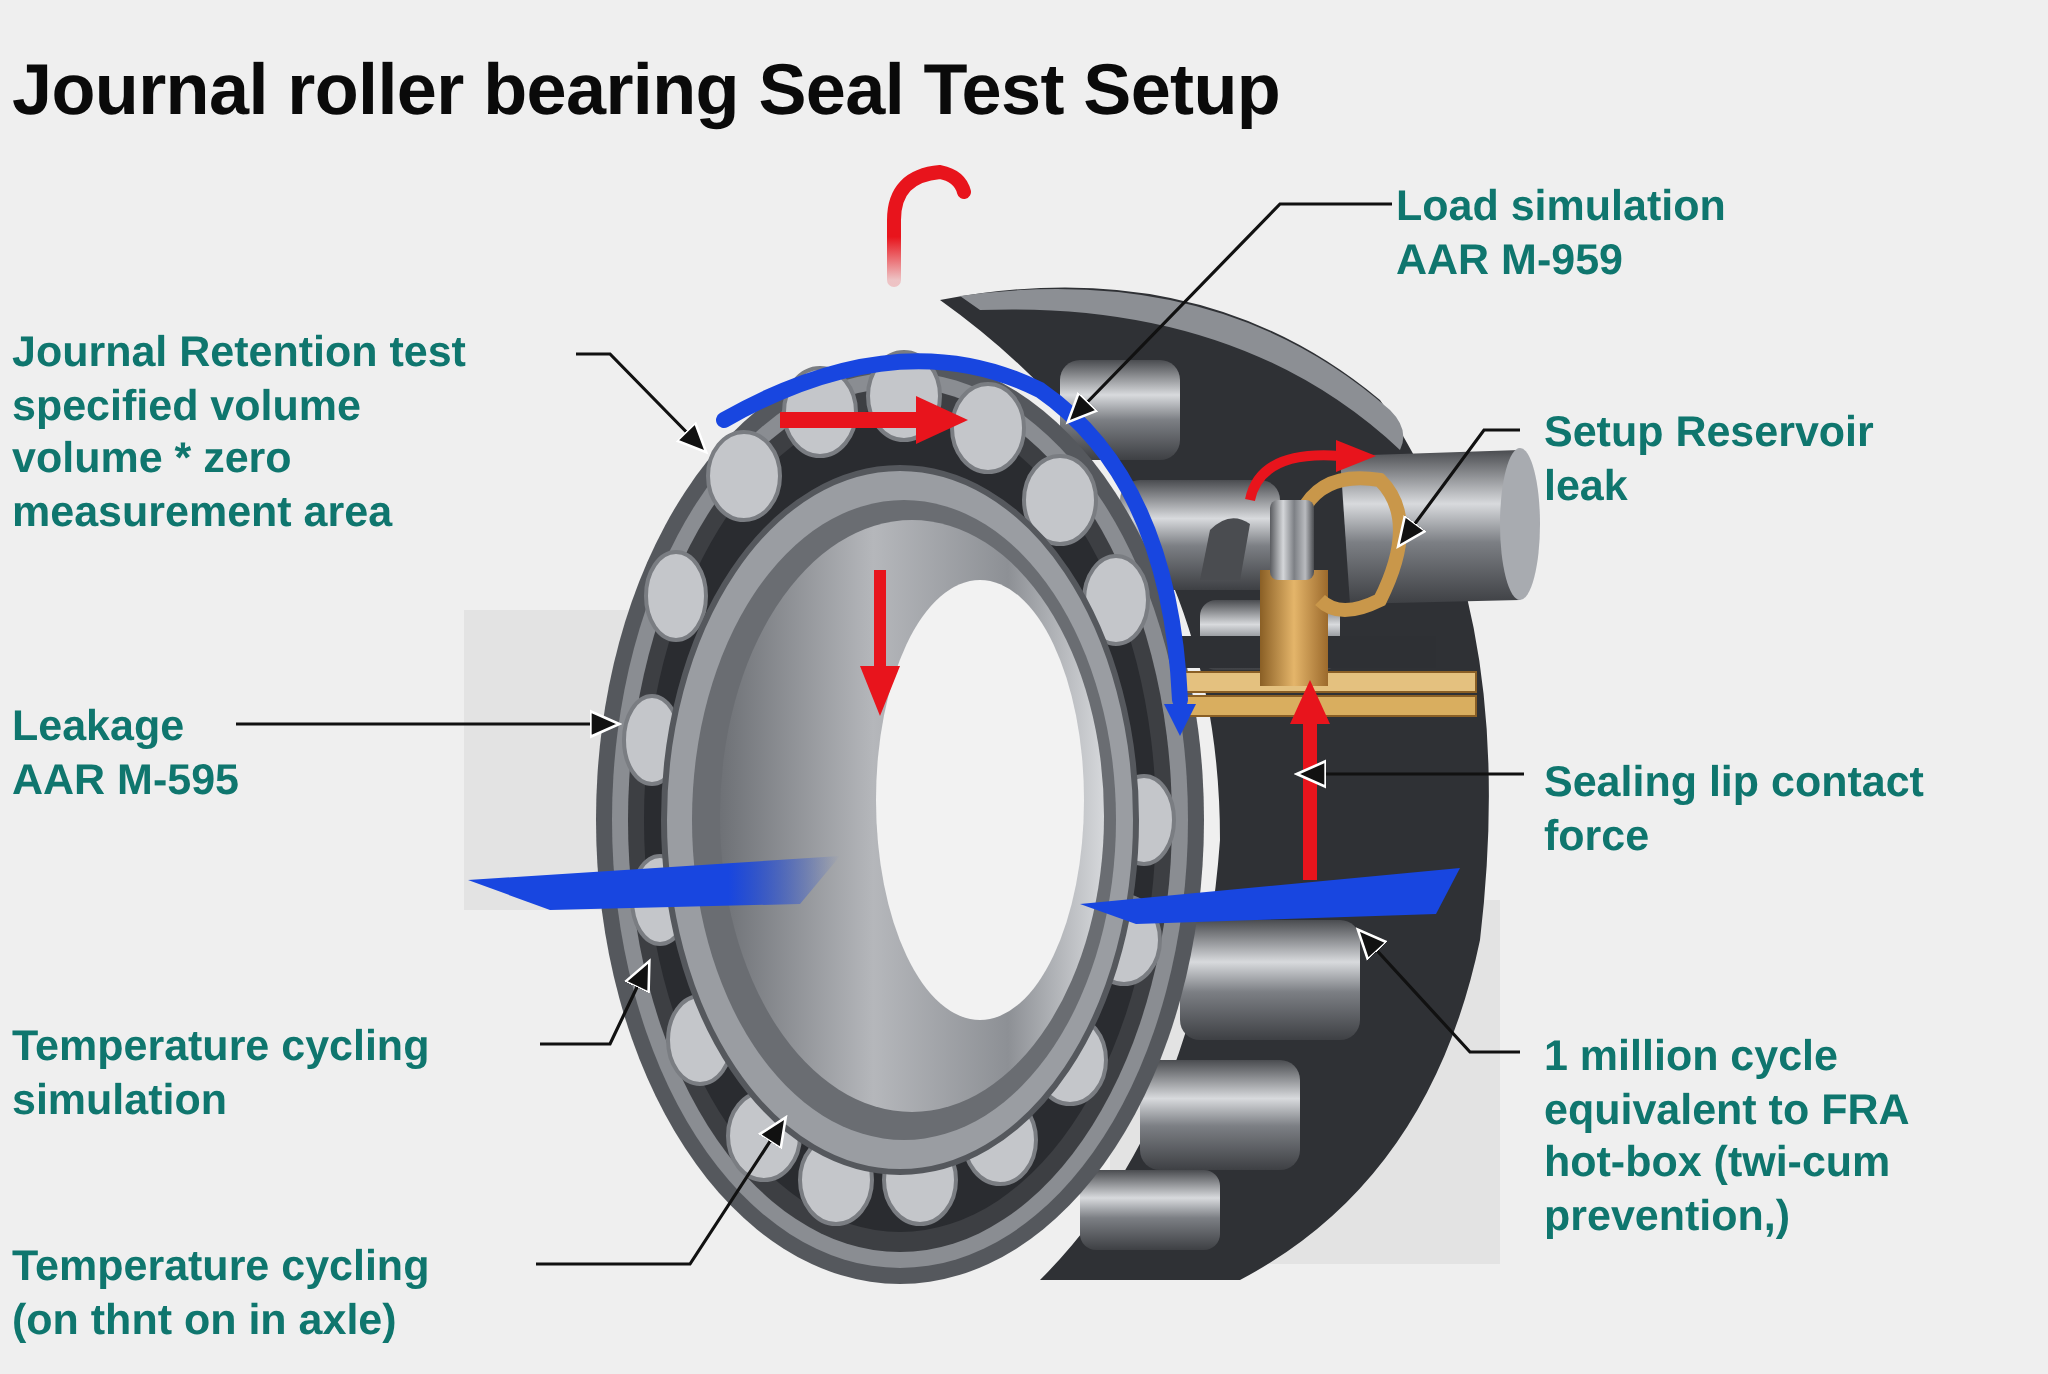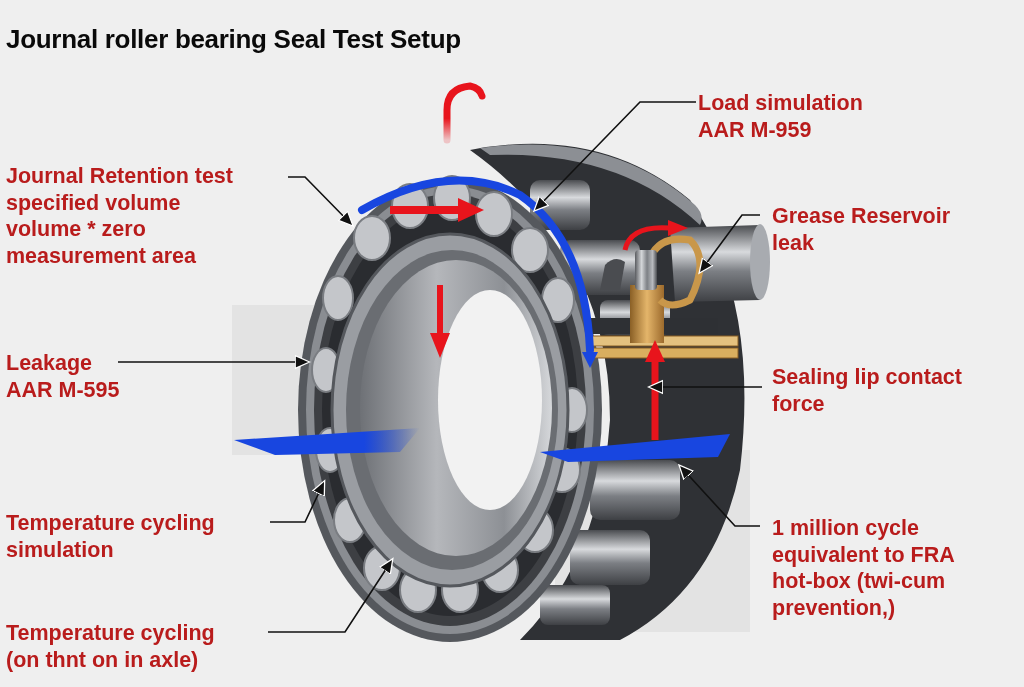--- a/index.html
+++ b/index.html
@@ -11,7 +11,7 @@
   }
   .title {
     position: absolute; left: 6px; top: 24px;
-    font-size: 26px; font-weight: bold; color: #0a0a0a;
+    font-size: 36px; font-weight: bold; color: #0a0a0a;
     letter-spacing: -0.3px;
   }
   .label {

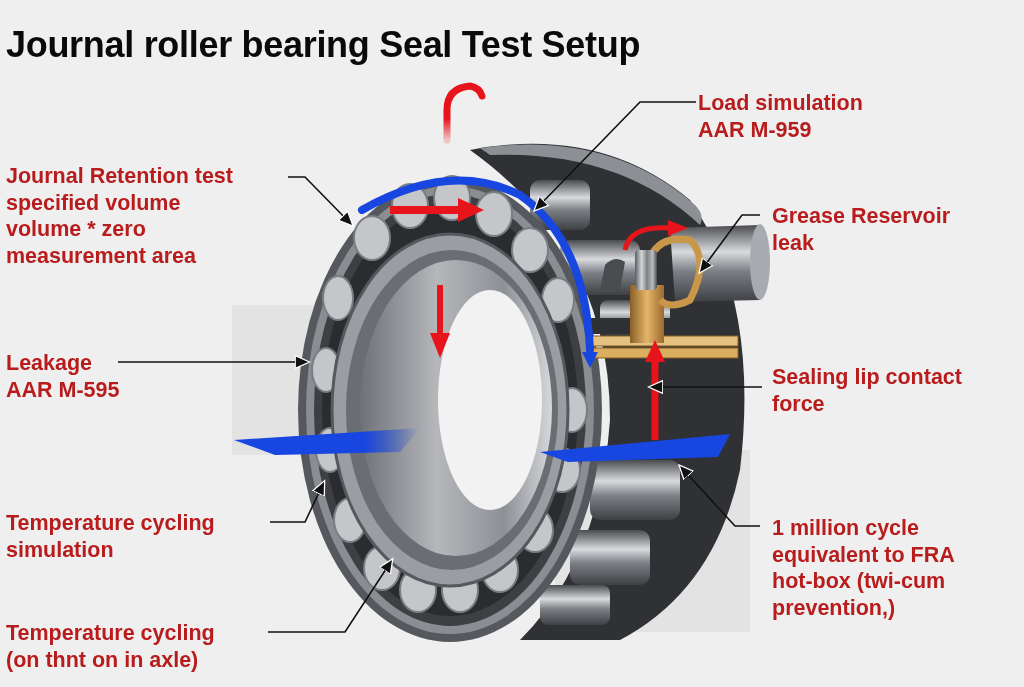--- a/index.html
+++ b/index.html
@@ -15,7 +15,7 @@
     letter-spacing: -0.3px;
   }
   .label {
-    position: absolute; font-size: 21.5px; font-weight: bold; color: #b91c1c;
+    position: absolute; font-size: 21.5px; font-weight: bold; color: #0f766e;
     line-height: 26.5px; white-space: pre-line;
   }
   .bg-panel { position: absolute; background: #e3e3e3; }

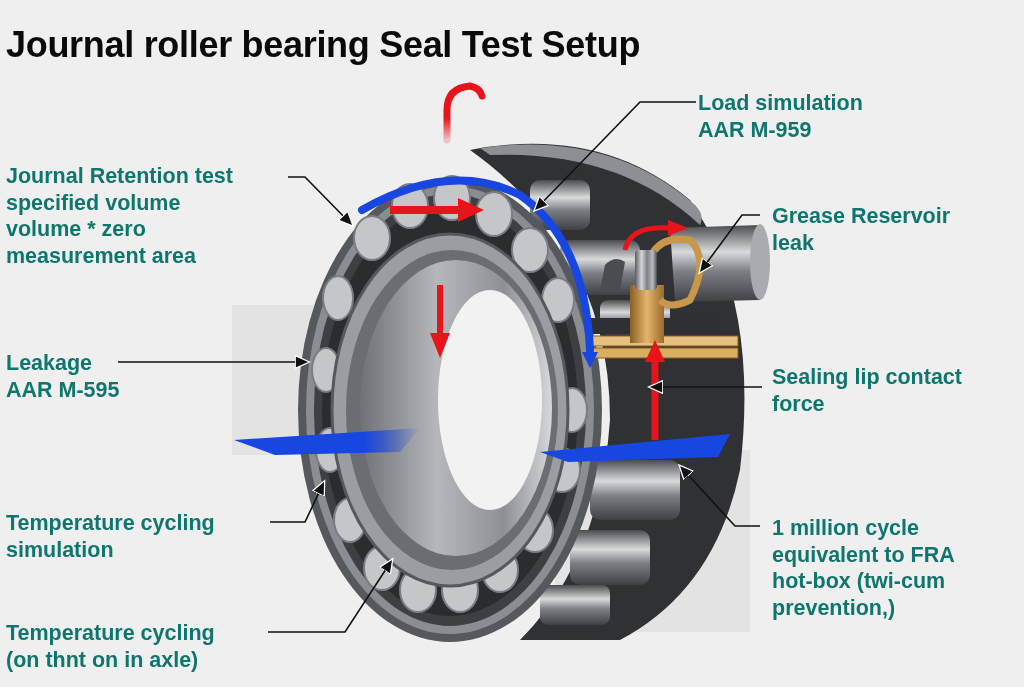--- a/index.html
+++ b/index.html
@@ -166,7 +166,7 @@
 measurement area</div>
 <div class="label" style="left:698px;top:90px;">Load simulation
 AAR M-959</div>
-<div class="label" style="left:772px;top:203px;">Grease Reservoir
+<div class="label" style="left:772px;top:203px;">Setup Reservoir
 leak</div>
 <div class="label" style="left:6px;top:350px;">Leakage
 AAR M-595</div>

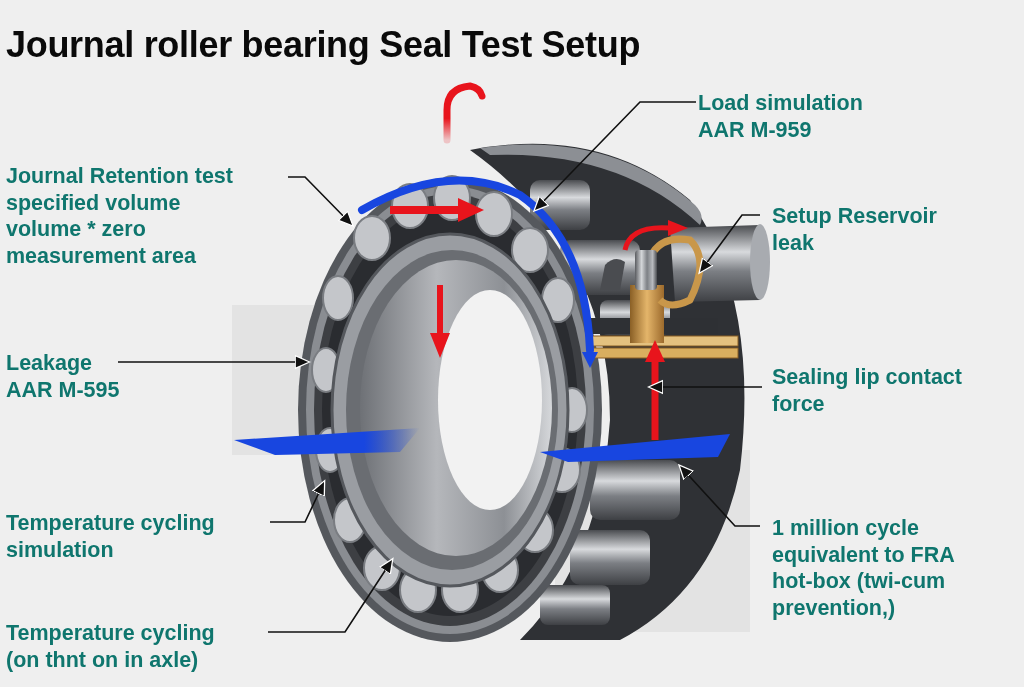--- a/index.html
+++ b/index.html
@@ -170,7 +170,7 @@
 leak</div>
 <div class="label" style="left:6px;top:350px;">Leakage
 AAR M-595</div>
-<div class="label" style="left:772px;top:364px;">Sealing lip contact
+<div class="label" style="left:772px;top:378px;">Sealing lip contact
 force</div>
 <div class="label" style="left:6px;top:510px;">Temperature cycling
 simulation</div>

